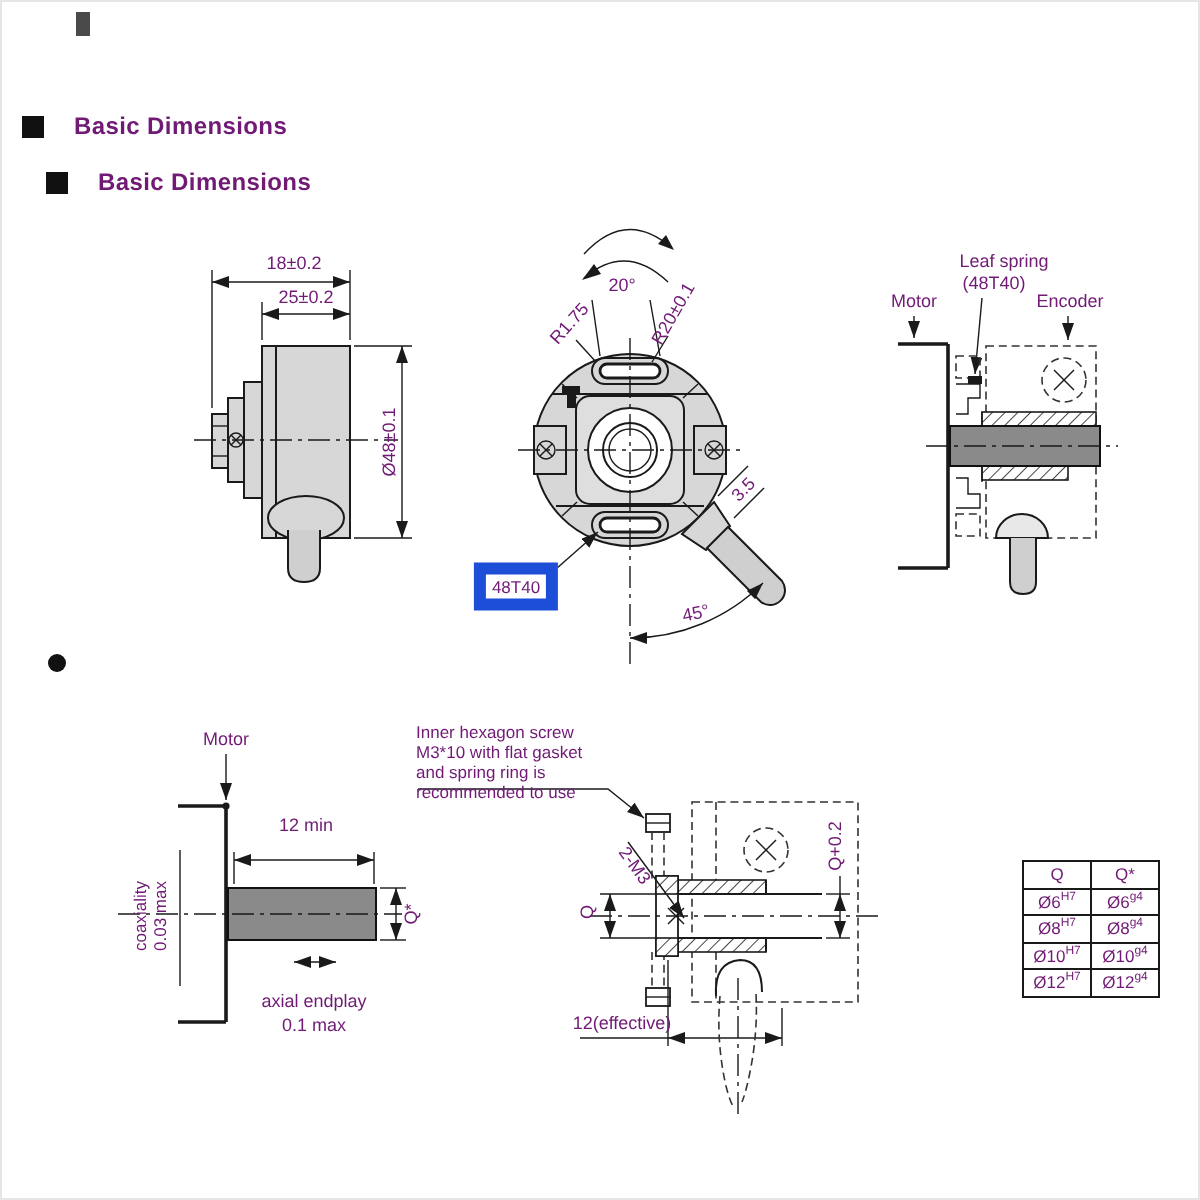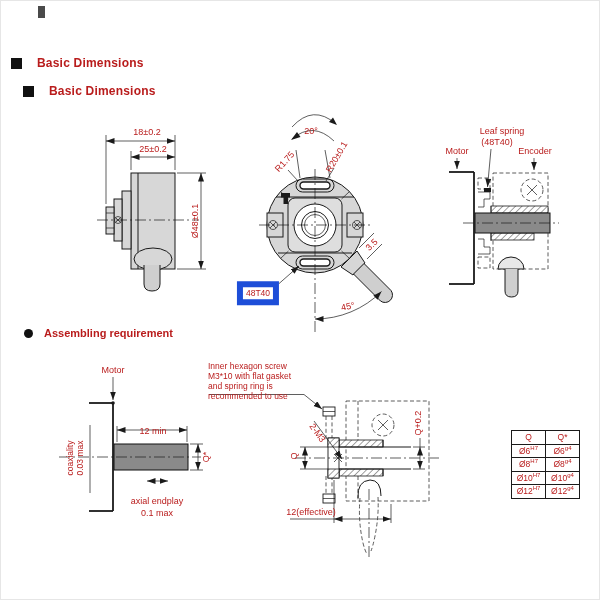--- a/index.html
+++ b/index.html
@@ -5,7 +5,7 @@
   *{margin:0;padding:0;box-sizing:border-box}
   html,body{background:#fff}
   .canvas{position:relative;width:600px;height:600px;background:#fff;overflow:hidden;
-          font-family:"Liberation Sans",sans-serif;color:#b91c1c;border:1px solid #e6e6e6}
+          font-family:"Liberation Sans",sans-serif;color:#701a75;border:1px solid #e6e6e6}
   svg.art{position:absolute;left:0;top:0}
   
   .ln{stroke:#1a1a1a;stroke-width:1;fill:none}

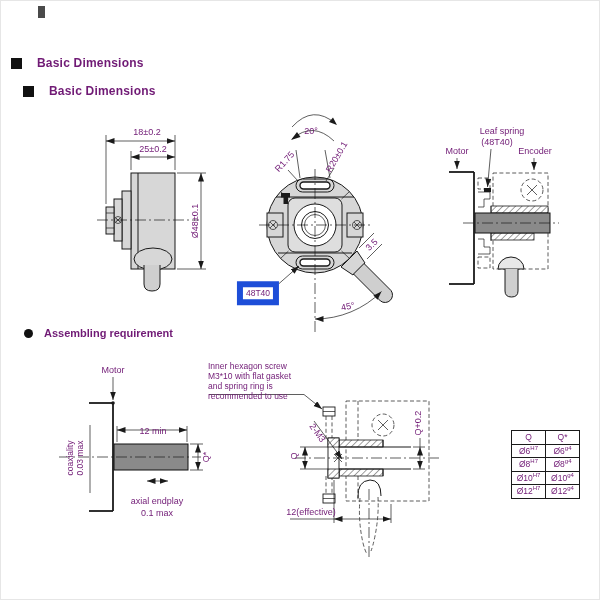--- a/index.html
+++ b/index.html
@@ -244,7 +244,7 @@
   <div class="lbl" style="left:152px;top:148px">25±0.2</div>
   <div class="lbl" style="left:194px;top:220px;transform:translate(-50%,-50%) rotate(-90deg)">Ø48±0.1</div>
 
-  <div class="lbl" style="left:310px;top:130px">20°</div>
+  <div class="lbl" style="left:310px;top:142px">20°</div>
   <div class="lbl" style="left:284px;top:161px;transform:translate(-50%,-50%) rotate(-48deg)">R1.75</div>
   <div class="lbl" style="left:336px;top:156px;transform:translate(-50%,-50%) rotate(-60deg)">R20±0.1</div>
   <div class="lbl" style="left:371px;top:244px;transform:translate(-50%,-50%) rotate(-45deg)">3.5</div>

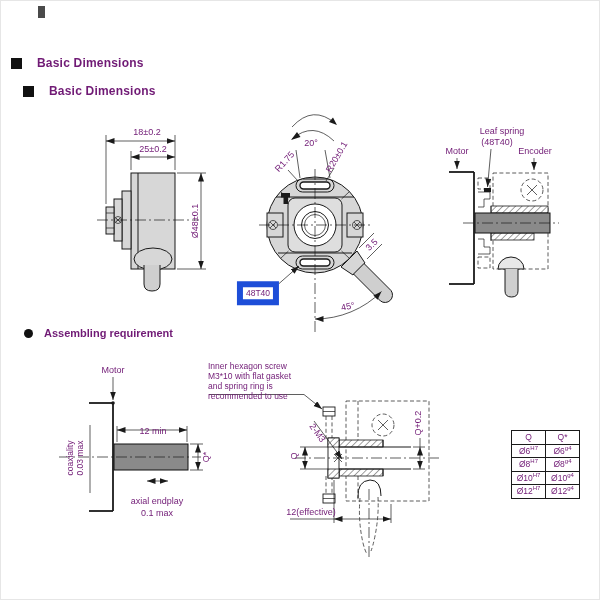--- a/index.html
+++ b/index.html
@@ -60,7 +60,6 @@
   </div>
   <div class="hdr" style="left:23px;top:326px">
     <span class="ci"></span>
-    <span class="hdr-text2">Assembling requirement</span>
   </div>
 
   <svg class="art" width="600" height="600" viewBox="0 0 600 600">

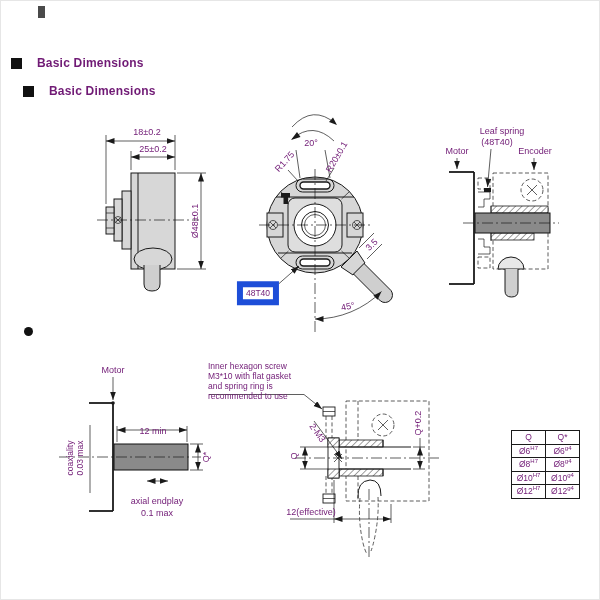--- a/index.html
+++ b/index.html
@@ -256,7 +256,7 @@
   <div class="lbl" style="left:534px;top:150px">Encoder</div>
 
   <div class="lbl" style="left:112px;top:369px">Motor</div>
-  <div class="lbl" style="left:152px;top:430px">12 min</div>
+  <div class="lbl" style="left:152px;top:412px">12 min</div>
   <div class="blk center" style="left:74px;top:457px;transform:translate(-50%,-50%) rotate(-90deg)">
     <div>coaxiality</div>
     <div>0.03 max</div>

